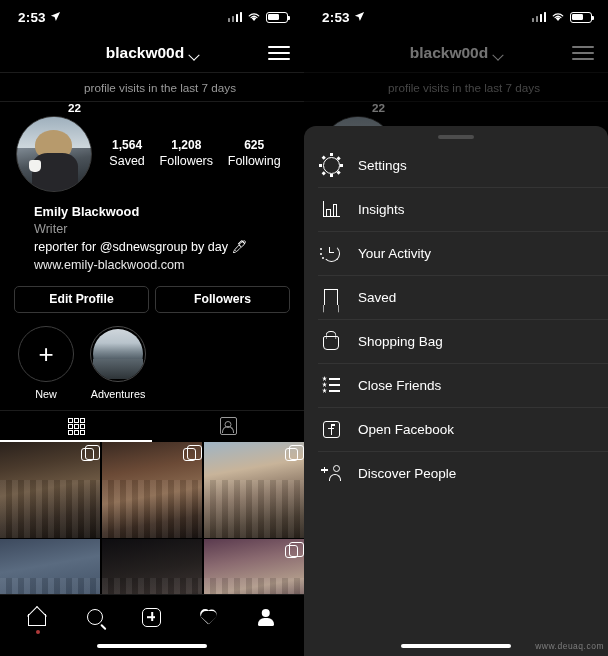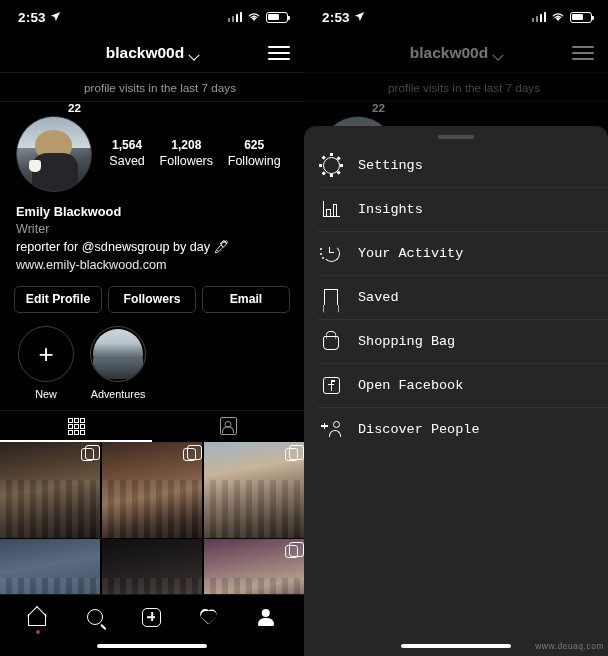--- a/index.html
+++ b/index.html
@@ -146,7 +146,7 @@
     display:flex; flex-direction:column;
   }
   .grabber { width:36px; height:4px; border-radius:2px; background:#4d4d4d; margin:9px auto 4px auto; }
-  .menu-list { flex:1;font-family:Liberation Mono, monospace; }
+  .menu-list { flex:1; }
   .menu-item { display:flex; align-items:center; height:44px; padding:0 0 0 14px; position:relative; }
   .menu-item + .menu-item::before { content:""; position:absolute; left:14px; right:0; top:0; height:1px; background:#343434; }
   .mi-icon { width:26px; height:26px; flex:none; margin-right:14px; position:relative; display:flex; align-items:center; justify-content:center; }

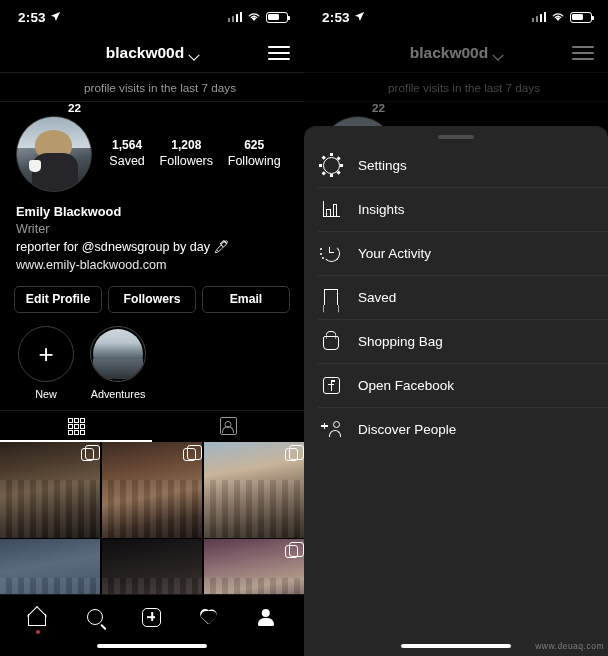--- a/index.html
+++ b/index.html
@@ -64,7 +64,7 @@
   .stat .num { font-size:12px; font-weight:bold; line-height:1.15; }
   .stat .lbl { font-size:12.5px; color:#fff; line-height:1.3; }
 
-  .bio { padding:11px 28px 0 16px; font-size:12.6px; line-height:1.42; }
+  .bio { padding:11px 28px 0 16px; font-size:12.6px; line-height:1.42;margin-left:18px; }
   .bio .name { font-weight:bold; font-size:12.8px; }
   .bio .category { color:#9a9a9a; }
   .bio .link { color:#e8e8e8; }

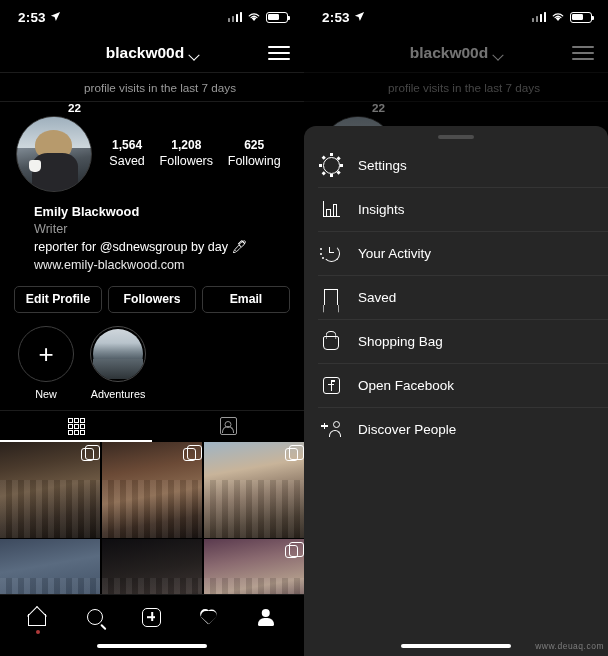--- a/index.html
+++ b/index.html
@@ -299,7 +299,6 @@
     <div class="actions">
       <div class="action-btn">Edit Profile</div>
       <div class="action-btn">Followers</div>
-      <div class="action-btn">Email</div>
     </div>
 
     <div class="highlights">

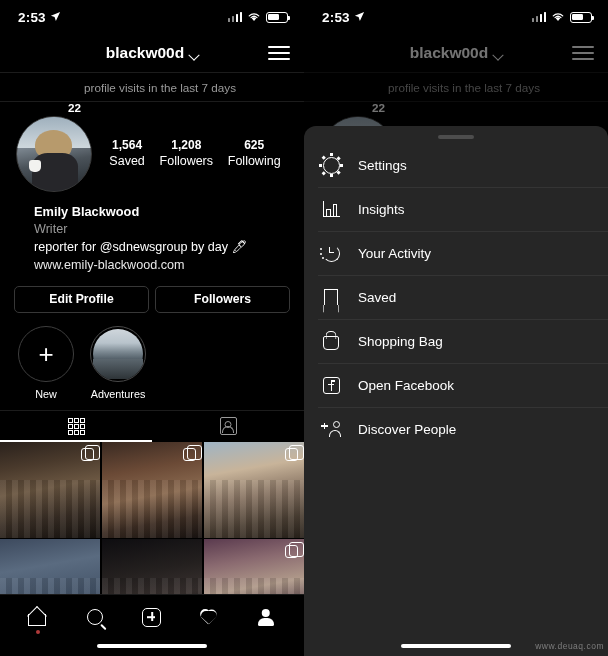--- a/index.html
+++ b/index.html
@@ -493,6 +493,19 @@
           <span class="mi-label">Shopping Bag</span>
         </div>
 
+        <div class="menu-item">
+          <span class="mi-icon">
+              <span class="ic-list">
+                <i></i>
+                <i></i>
+                <i></i>
+                <b></b>
+                <b></b>
+                <b></b>
+              </span>
+            </span>
+          <span class="mi-label">Close Friends</span>
+        </div>
 
         <div class="menu-item">
           <span class="mi-icon">

